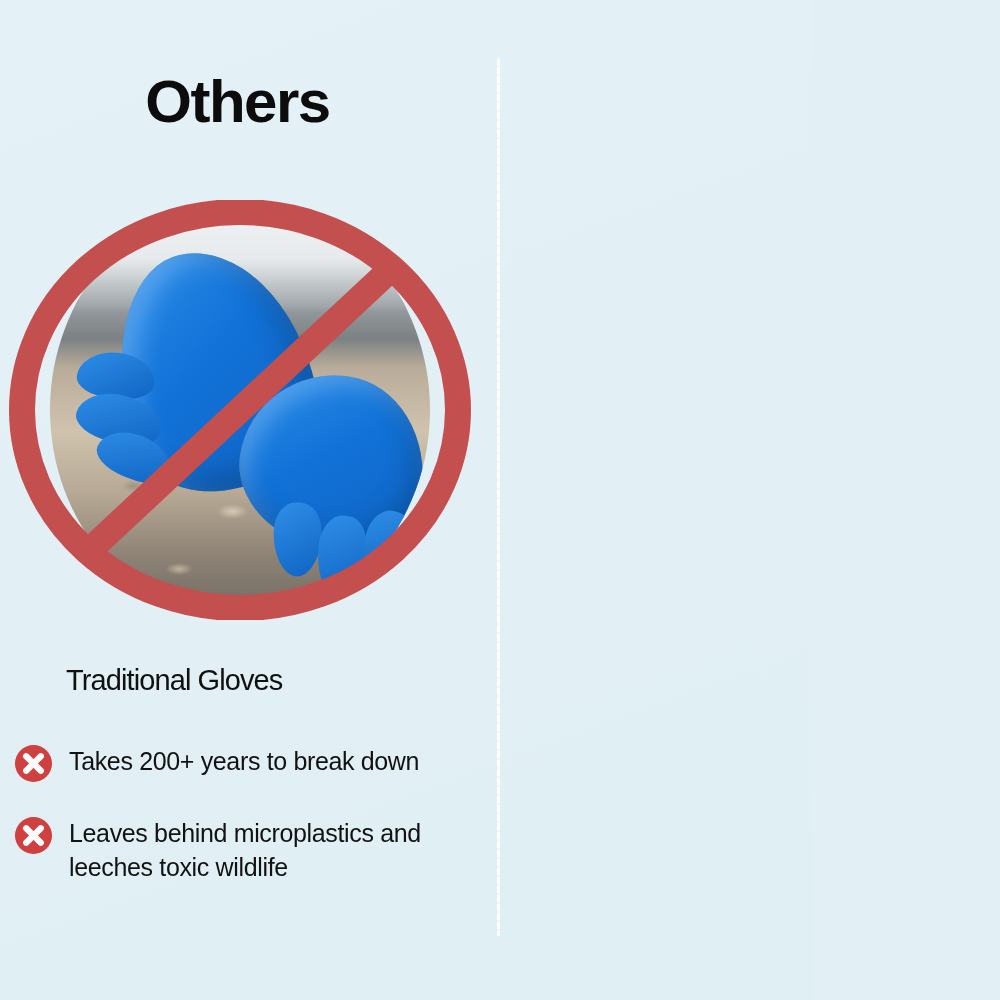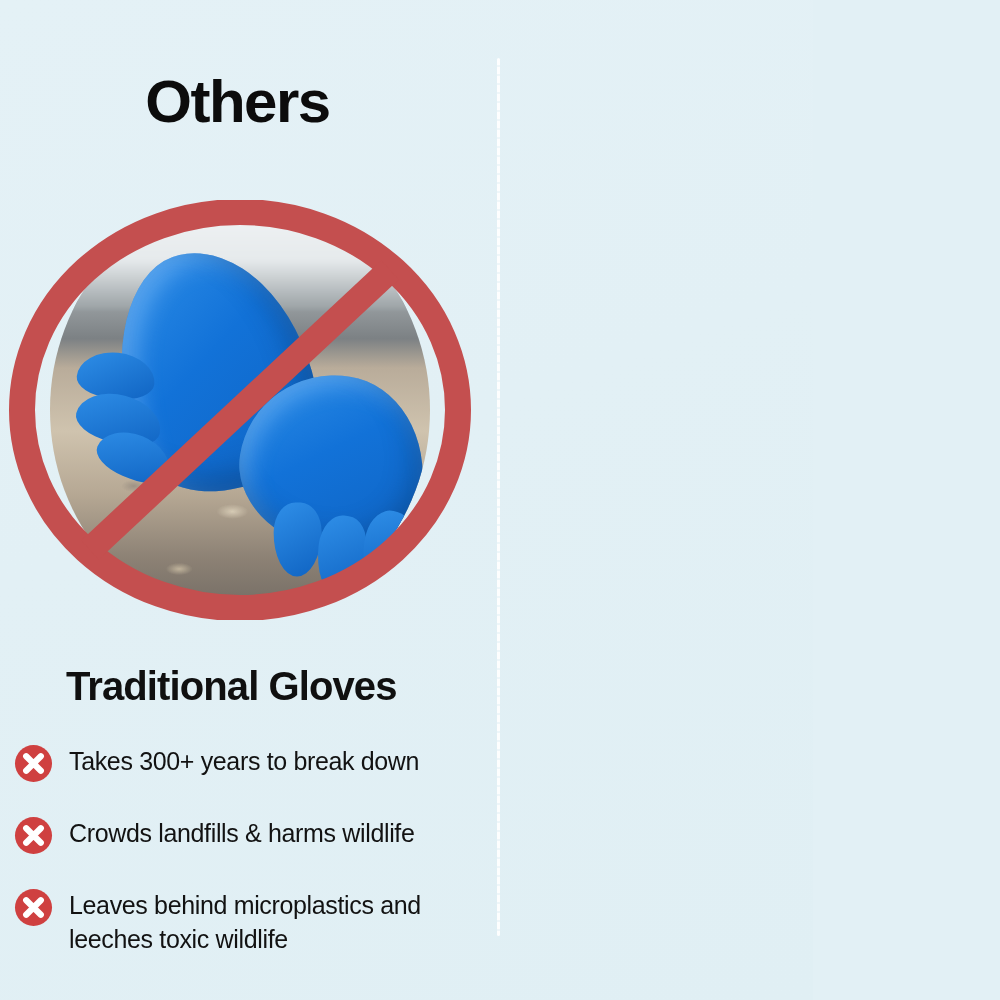--- a/index.html
+++ b/index.html
@@ -161,8 +161,8 @@
   
   .section-title {
     position: absolute;
-    font-size: 40px;
-    font-weight: 700;
+    font-size: 29px;
+    font-weight: 400;
     letter-spacing: -0.9px;
     color: #101010;
     line-height: 1;

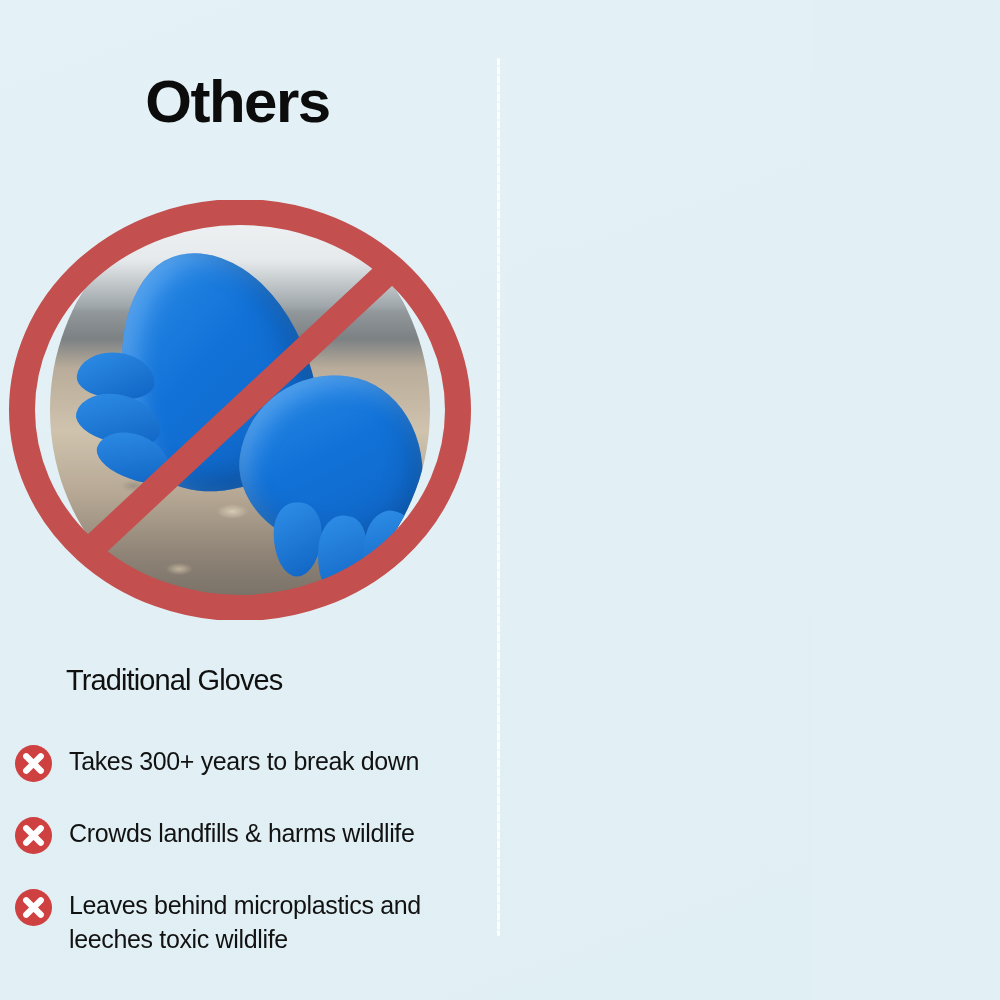--- a/index.html
+++ b/index.html
@@ -240,7 +240,7 @@
           <circle cx="20" cy="20" r="19" fill="#cf4040"></circle>
           <path d="M12.5 12.5 L27.5 27.5 M27.5 12.5 L12.5 27.5" stroke="#ffffff" stroke-width="6.4" stroke-linecap="round"></path>
         </svg>
-        <span class="bullet-text">Takes 300+ years to break down</span>
+        <span class="bullet-text">Takes 200+ years to break down</span>
       </div>
 
       <div class="bullet">

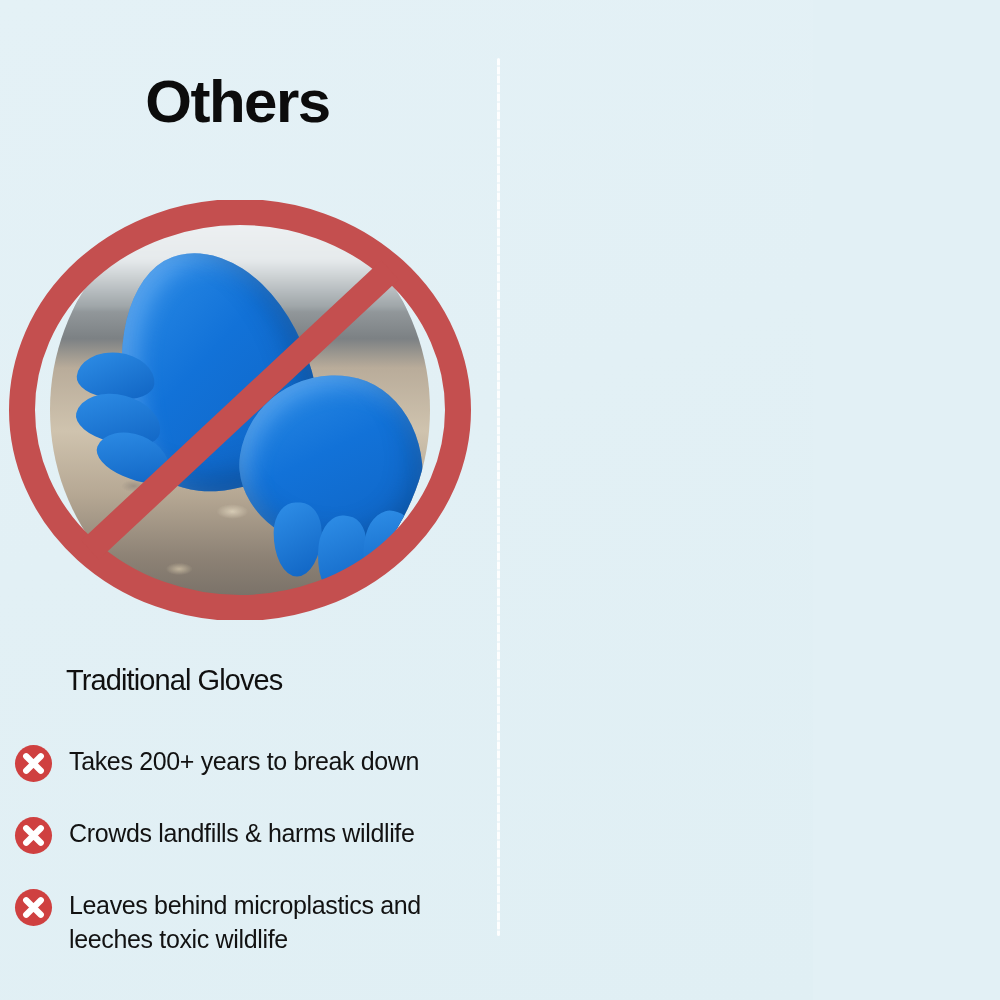--- a/index.html
+++ b/index.html
@@ -243,13 +243,6 @@
         <span class="bullet-text">Takes 200+ years to break down</span>
       </div>
 
-      <div class="bullet">
-        <svg class="bullet-icon" viewBox="0 0 40 40">
-          <circle cx="20" cy="20" r="19" fill="#cf4040"></circle>
-          <path d="M12.5 12.5 L27.5 27.5 M27.5 12.5 L12.5 27.5" stroke="#ffffff" stroke-width="6.4" stroke-linecap="round"></path>
-        </svg>
-        <span class="bullet-text">Crowds landfills &amp; harms wildlife</span>
-      </div>
 
       <div class="bullet">
         <svg class="bullet-icon" viewBox="0 0 40 40">

